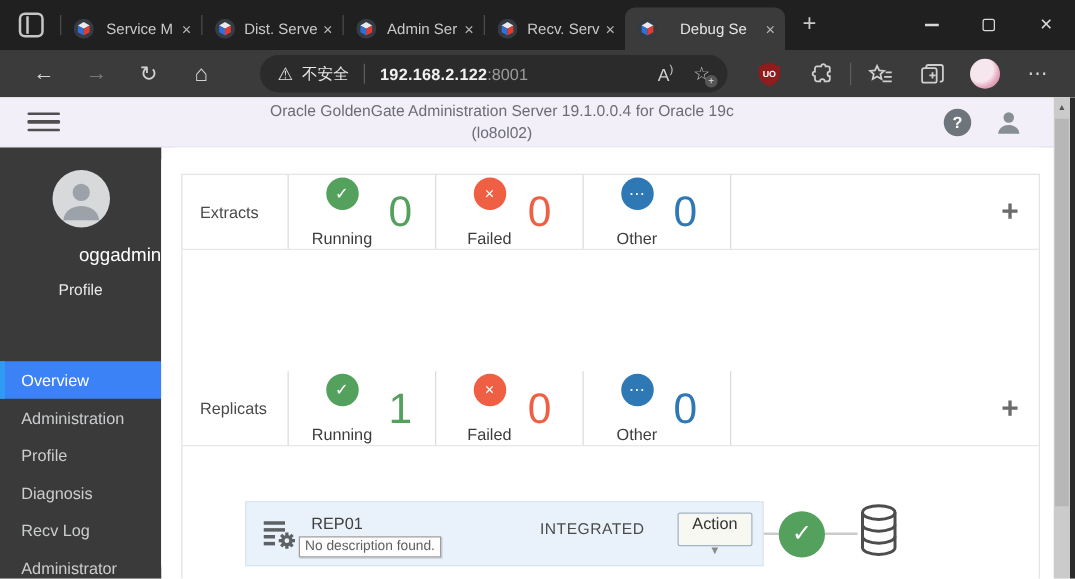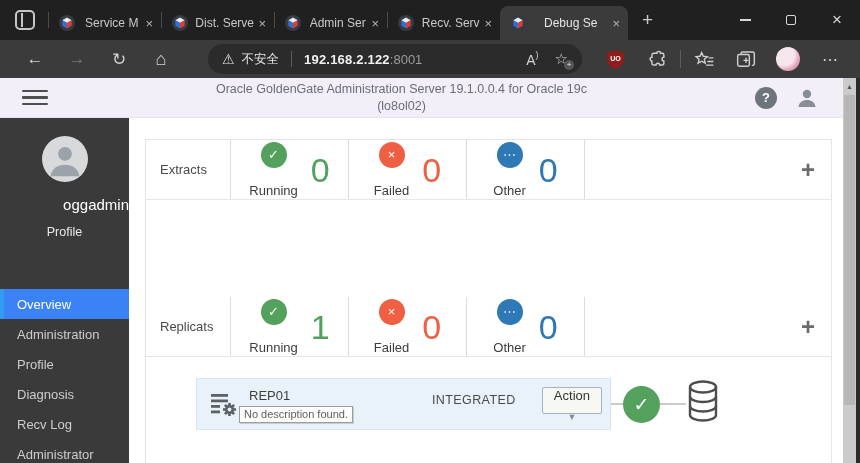--- a/index.html
+++ b/index.html
@@ -76,7 +76,7 @@
   .plusbtn { margin-left:auto; margin-right:16px; color:#6b6b6b; font-size:24px; font-weight:bold; line-height:1; }
   .empty1 { height:97px; }
 
-  .flow { display:flex; align-items:center; margin:21px 0 0 50px; }
+  .flow { display:flex; align-items:center; margin:44px 0 0 50px; }
   .pcard { position:relative; width:415px; height:52px; background:#e9f2fa; border:1px solid #d7e5f1; flex:none; }
   .picon { position:absolute; left:12px; top:11px; width:29px; height:29px; }
   .pname { position:absolute; left:52px; top:9px; font-size:13px; color:#3f3f3f; }

